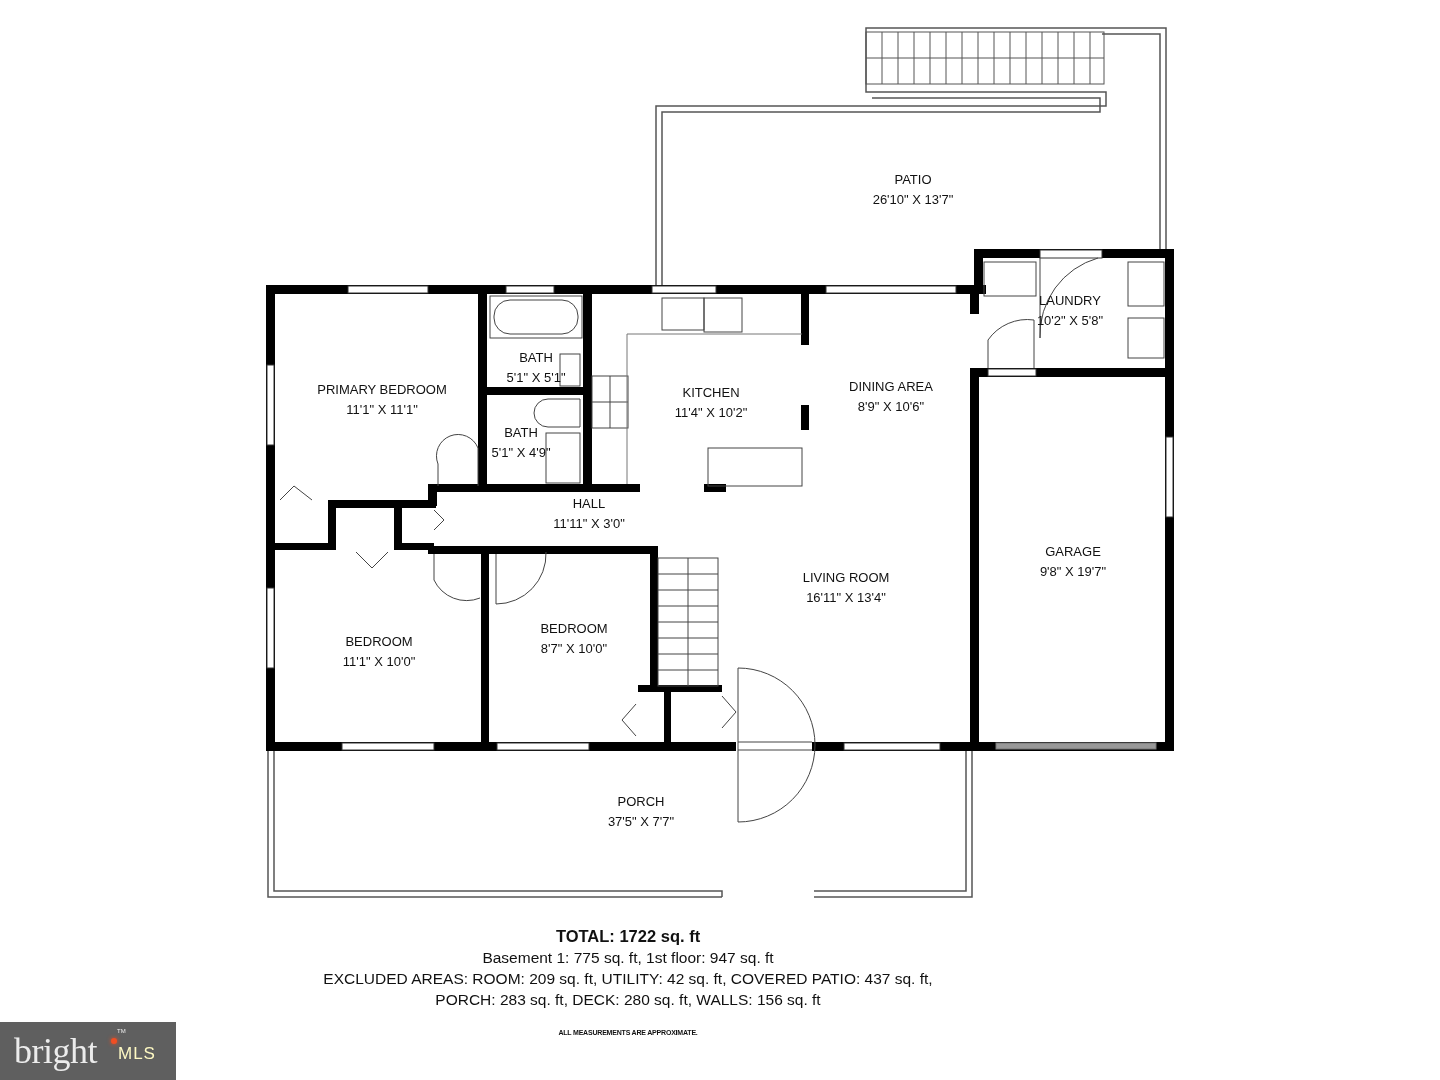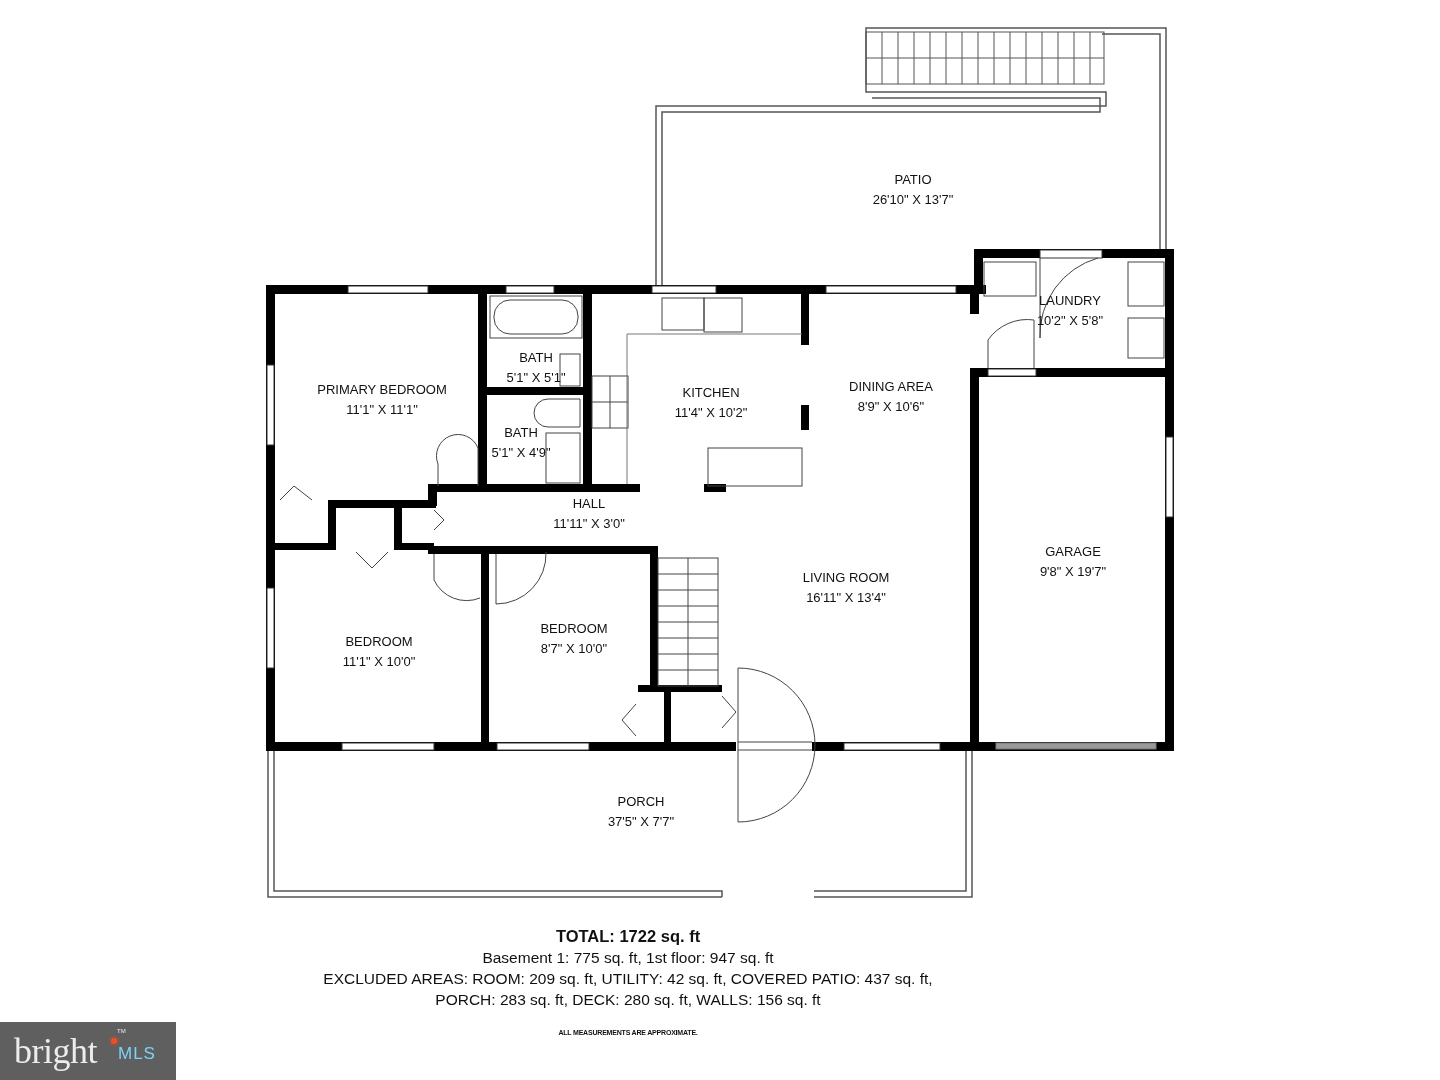--- a/index.html
+++ b/index.html
@@ -13,7 +13,7 @@
   .summary .note { font-size:7px; font-weight:bold; margin-top:12px; letter-spacing:-0.2px; }
   .logo { position:absolute; left:0; top:1022px; width:176px; height:62px; background:#5f5f5f; }
   .logo .word { position:absolute; left:14px; top:8px; font-family:"Liberation Serif", serif; font-size:36px; color:#ececec; letter-spacing:-0.5px; }
-  .logo .mls { position:absolute; left:118px; top:22px; font-size:17px; color:#7dd3fc; letter-spacing:1px; }
+  .logo .mls { position:absolute; left:118px; top:22px; font-size:17px; color:#fef9c3; letter-spacing:1px; }
   .logo .spark { position:absolute; left:111px; top:16px; width:6px; height:6px; border-radius:50%; background:#f04e23; box-shadow:0 0 4px #f04e23; }
   .logo .tm { position:absolute; left:117px; top:6px; font-size:6px; color:#ececec; }
 </style>

